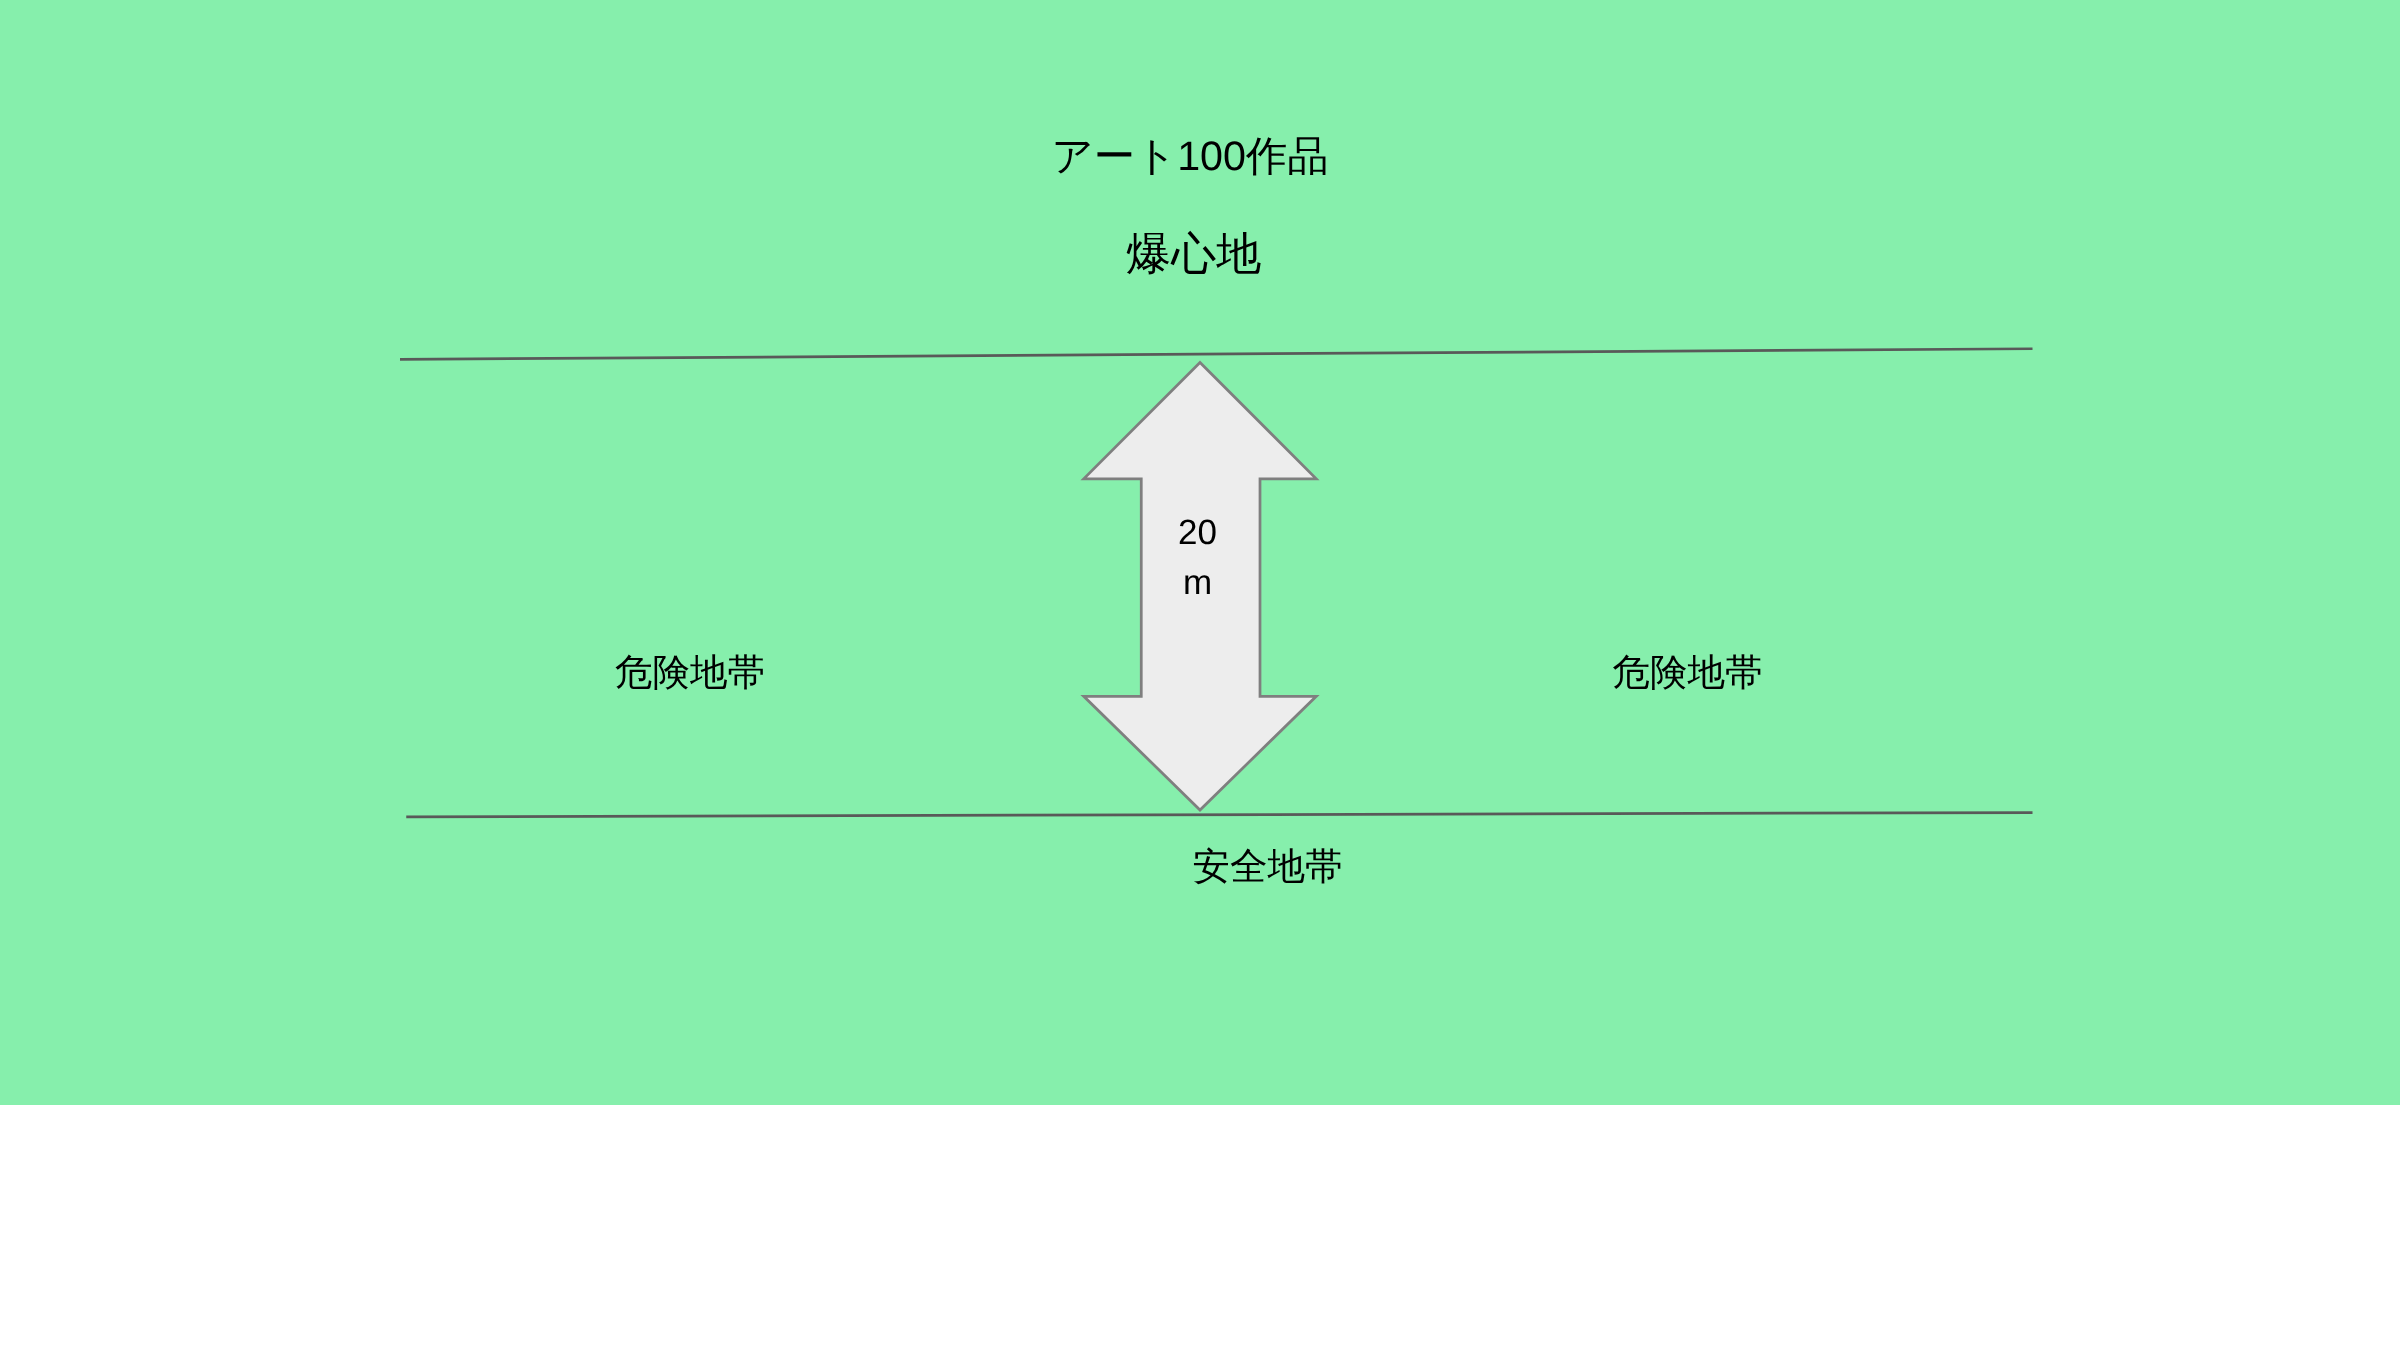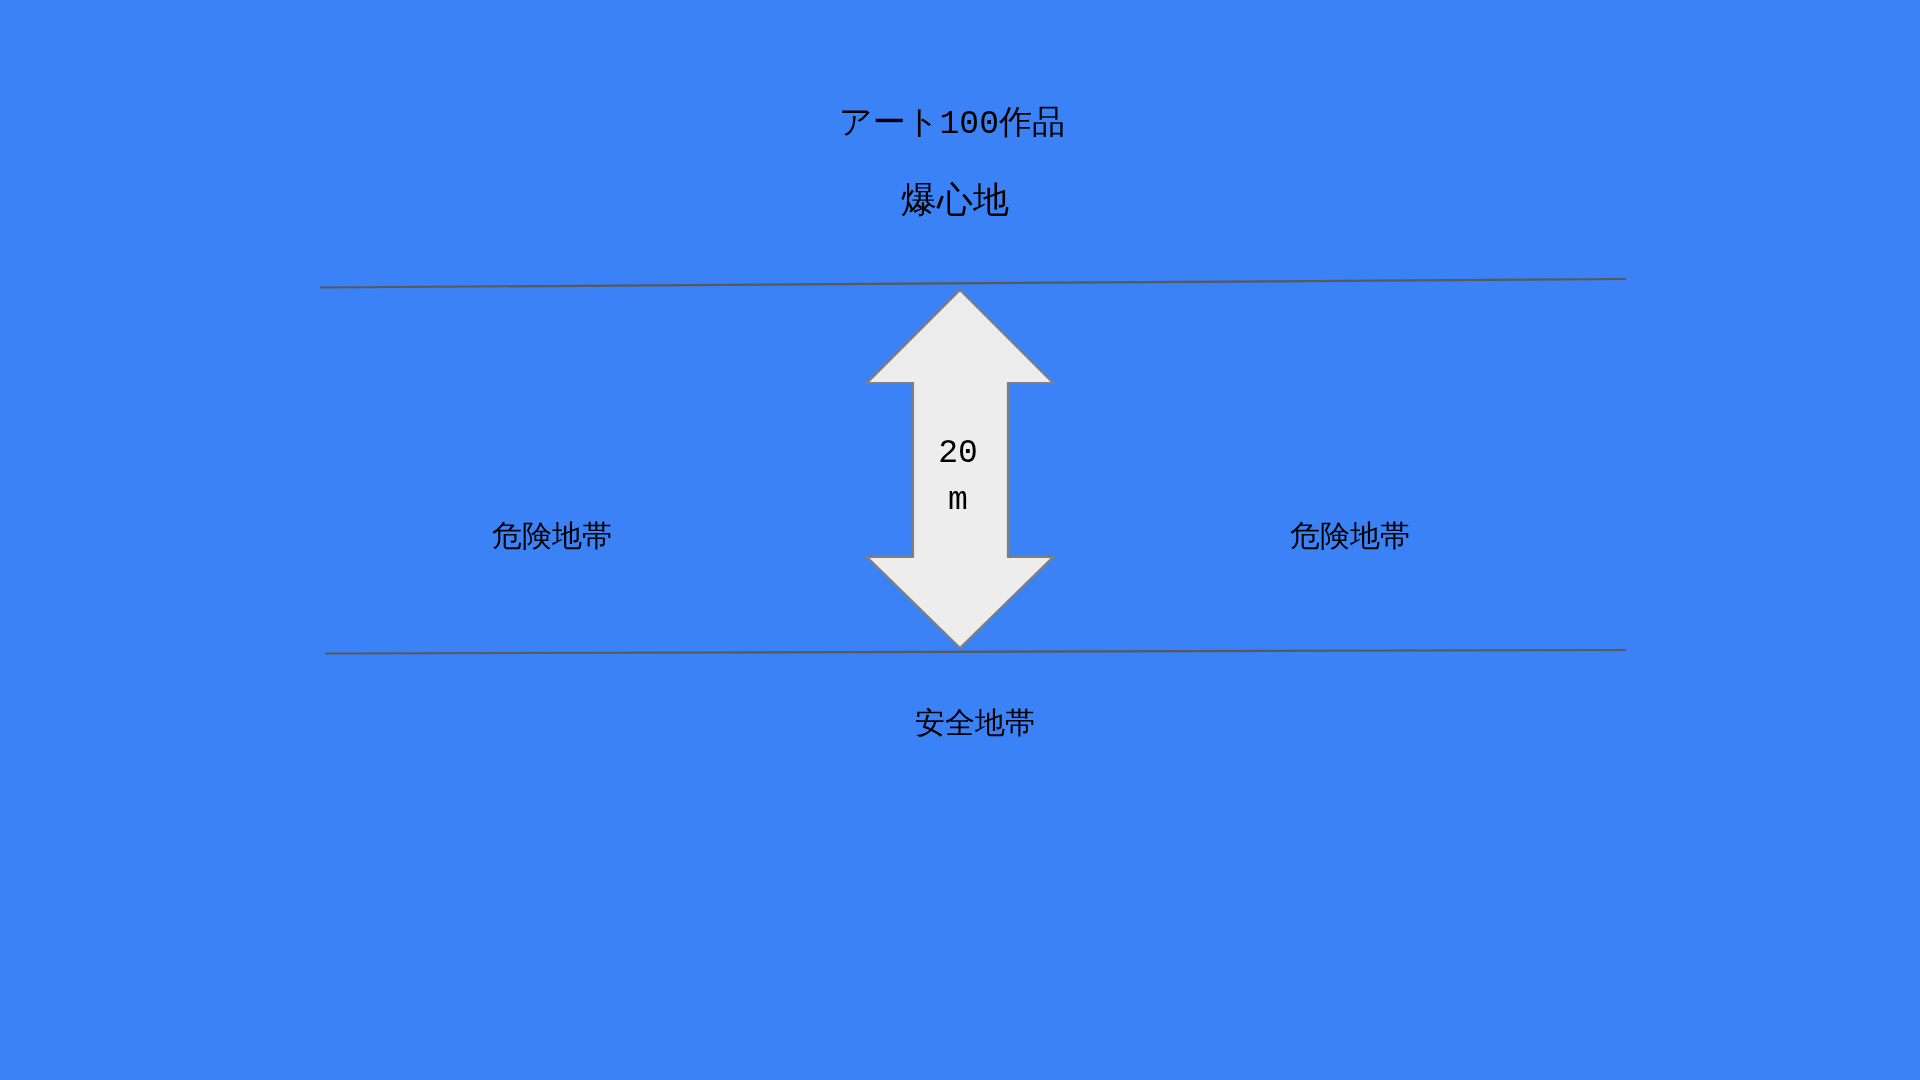--- a/index.html
+++ b/index.html
@@ -16,10 +16,9 @@
   #canvas {
     position: relative;
     width: 1920px;
-    height: 1080px;
-    background: #3b82f6;
+    height: 884px;
+    background: #86efac;
     overflow: hidden;
-    font-family: Liberation Mono, monospace;
   }
   #diagram-svg {
     position: absolute;

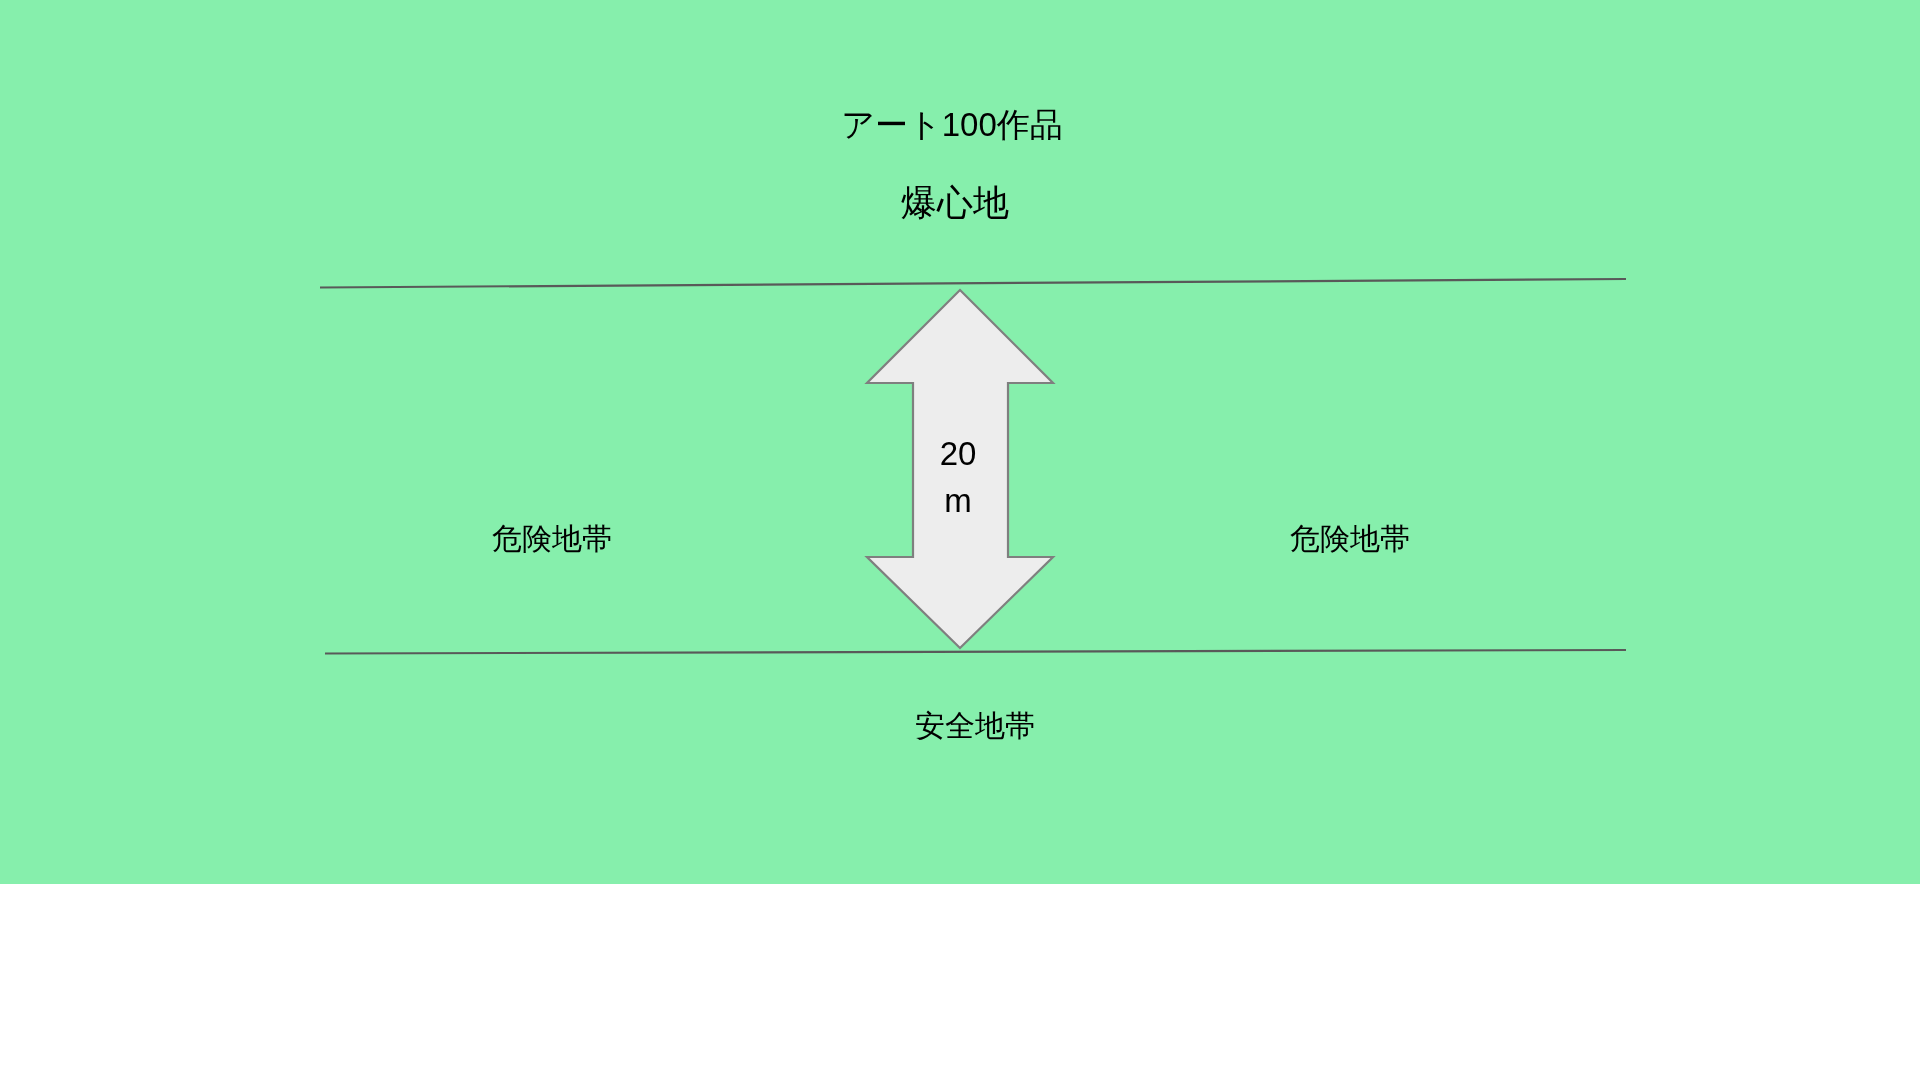--- a/index.html
+++ b/index.html
@@ -67,8 +67,8 @@
   }
   #arrow-measure-label {
     left: 958px;
-    top: 431px;
-    font-size: 33px;
+    top: 406px;
+    font-size: 28px;
     line-height: 1.42;
   }
 </style>

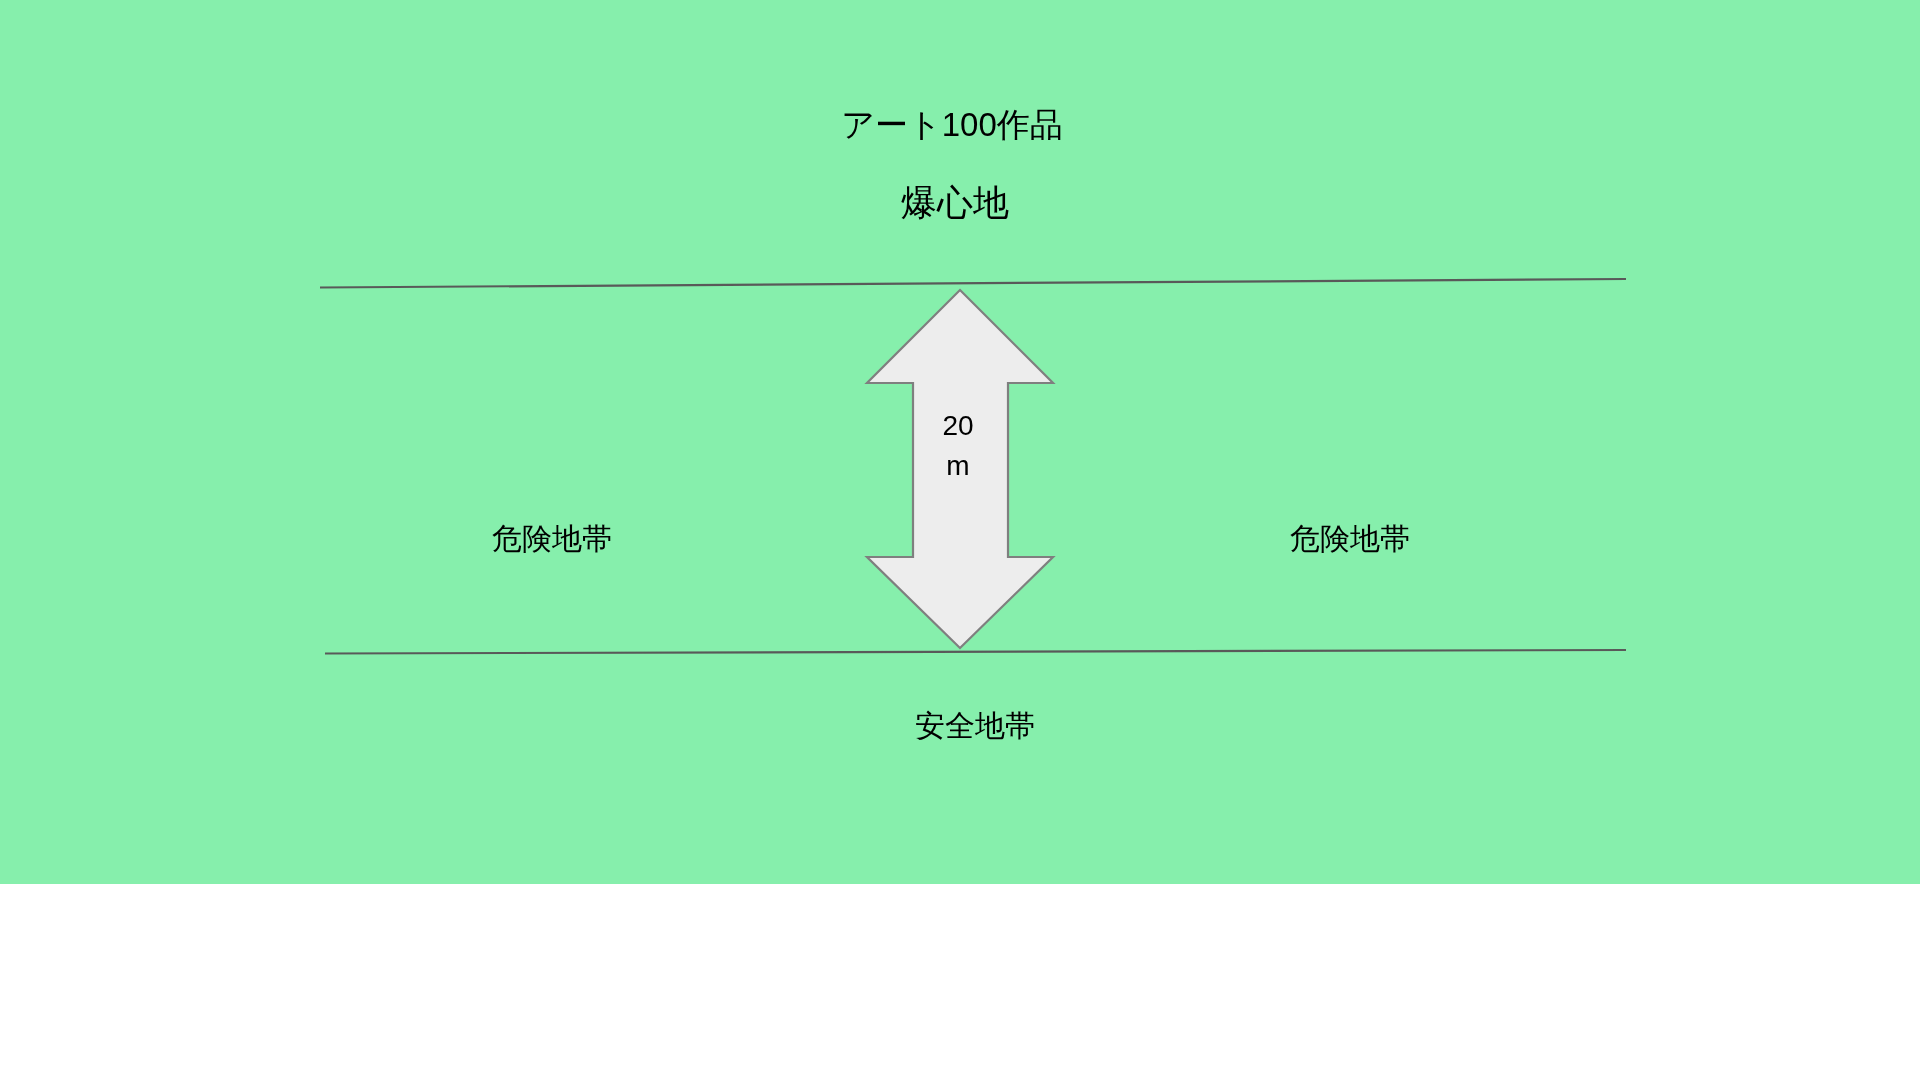--- a/index.html
+++ b/index.html
@@ -60,10 +60,9 @@
     font-size: 30px;
   }
   #safe-label {
-    left: 975px;
+    left: 1014px;
     top: 676px;
     font-size: 30px;
-    margin-top: 32px;
   }
   #arrow-measure-label {
     left: 958px;

